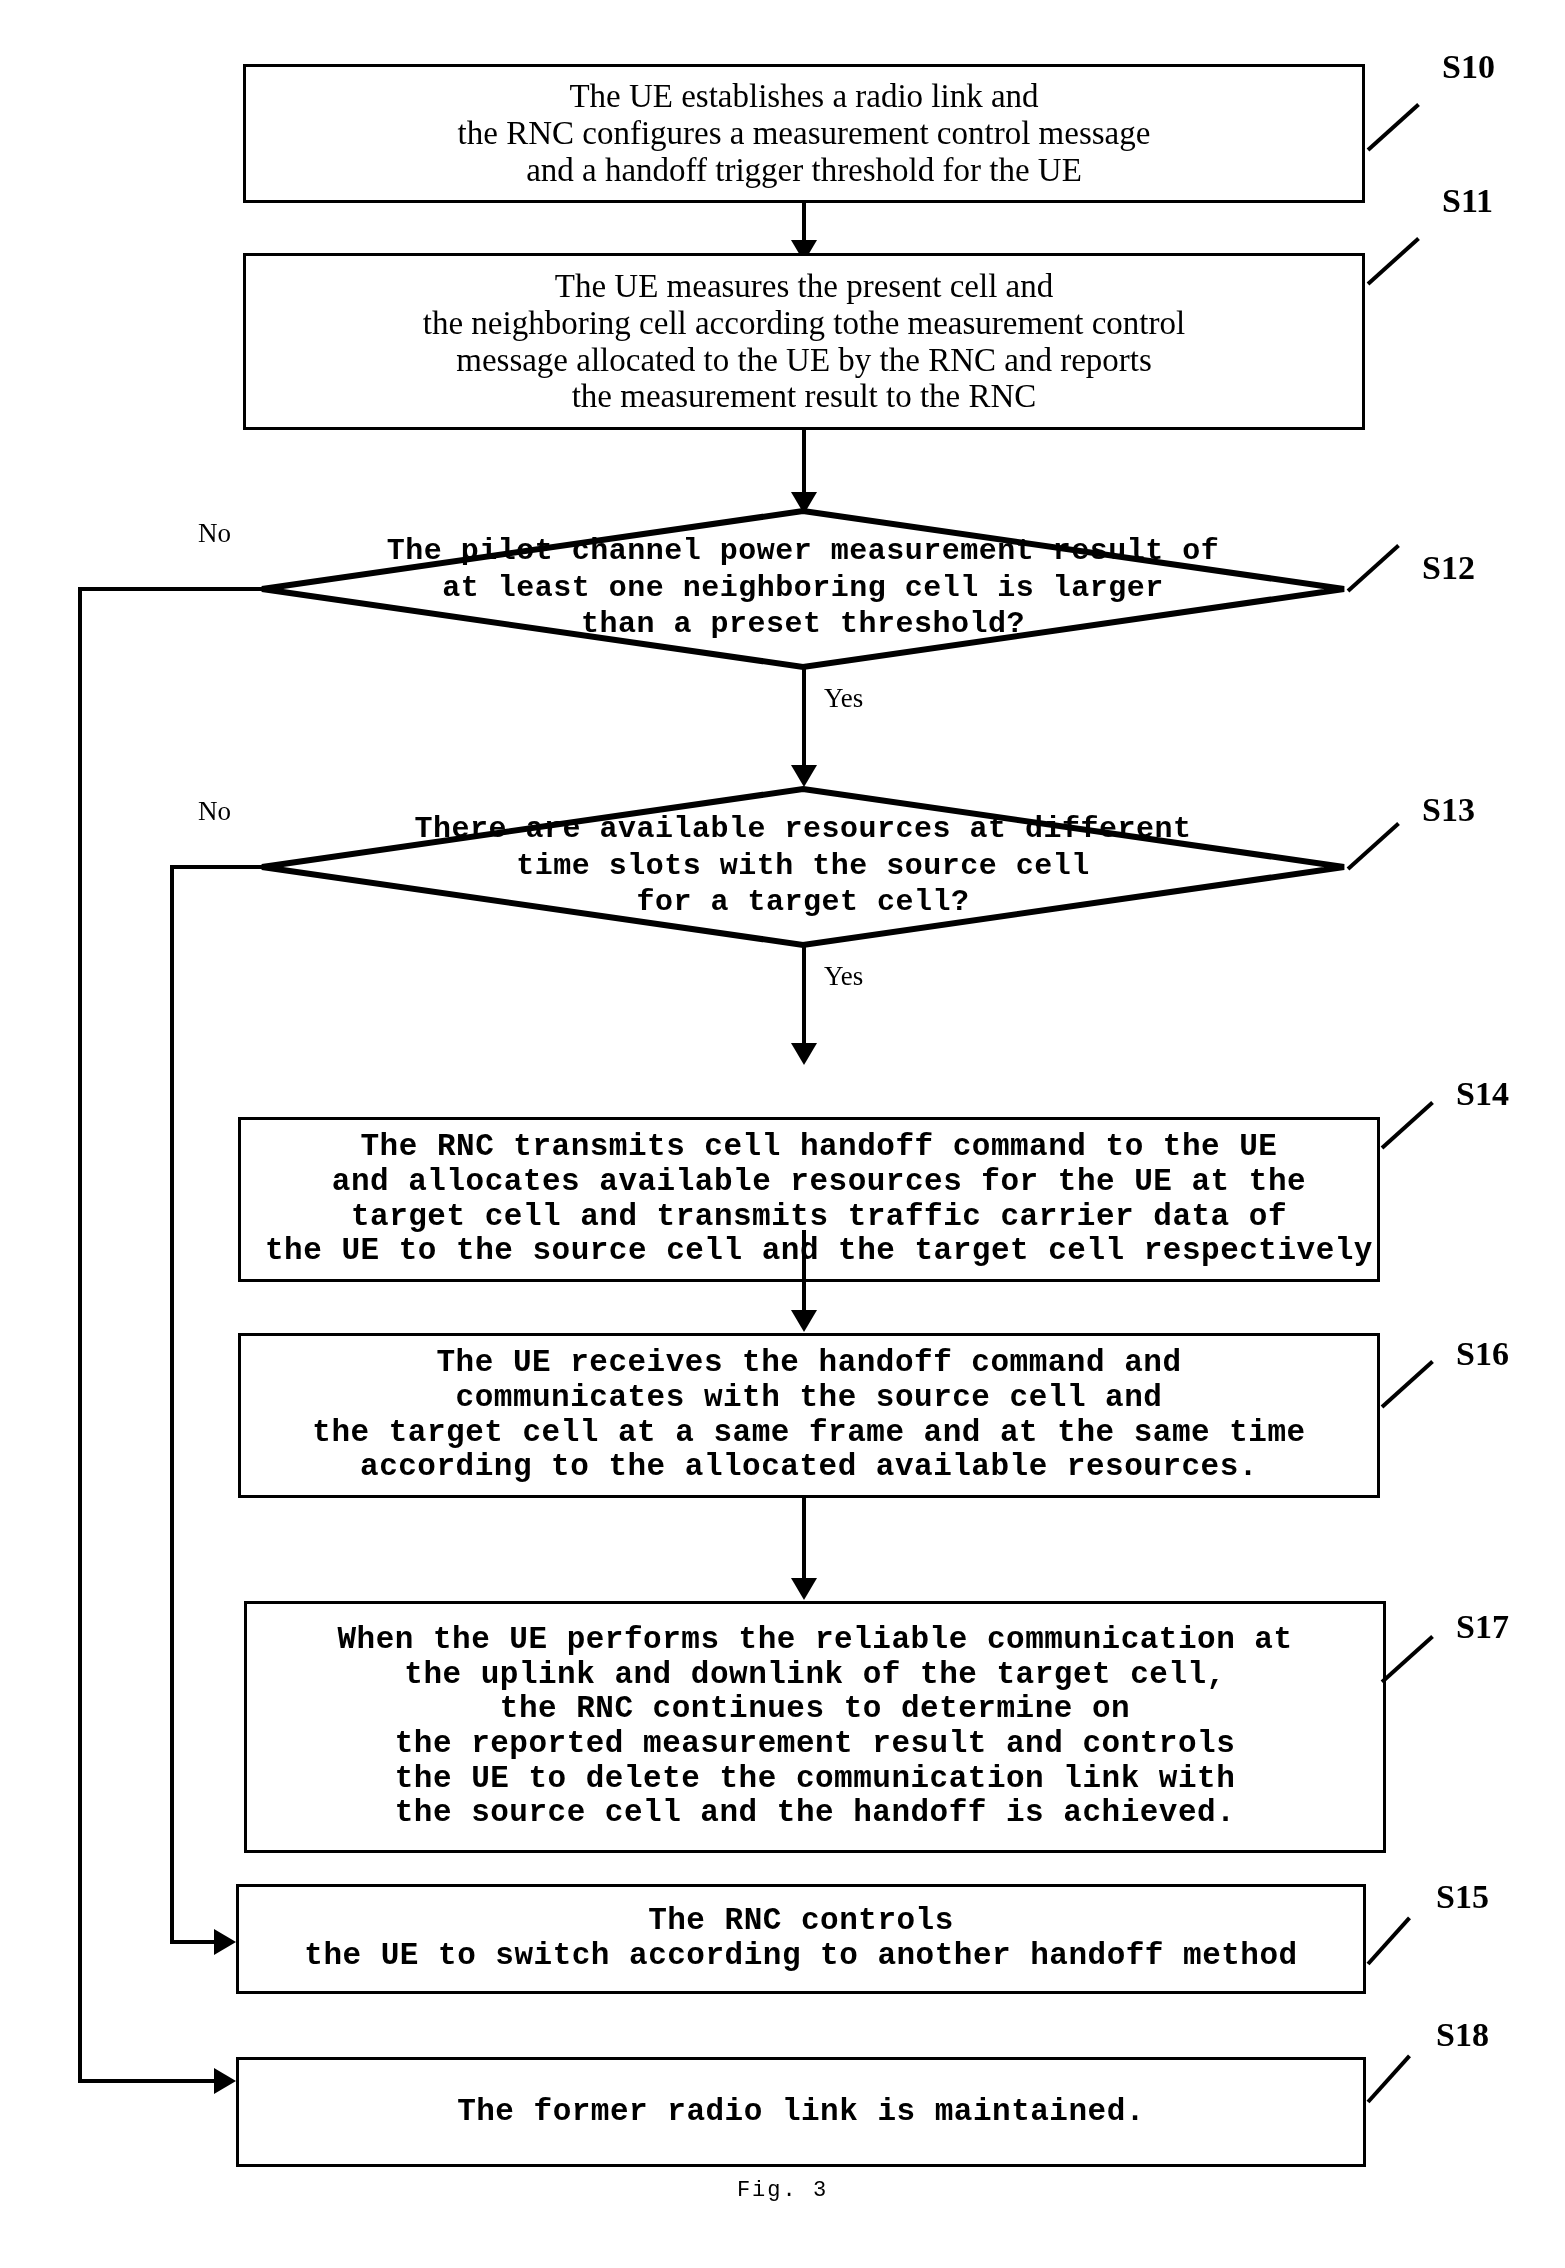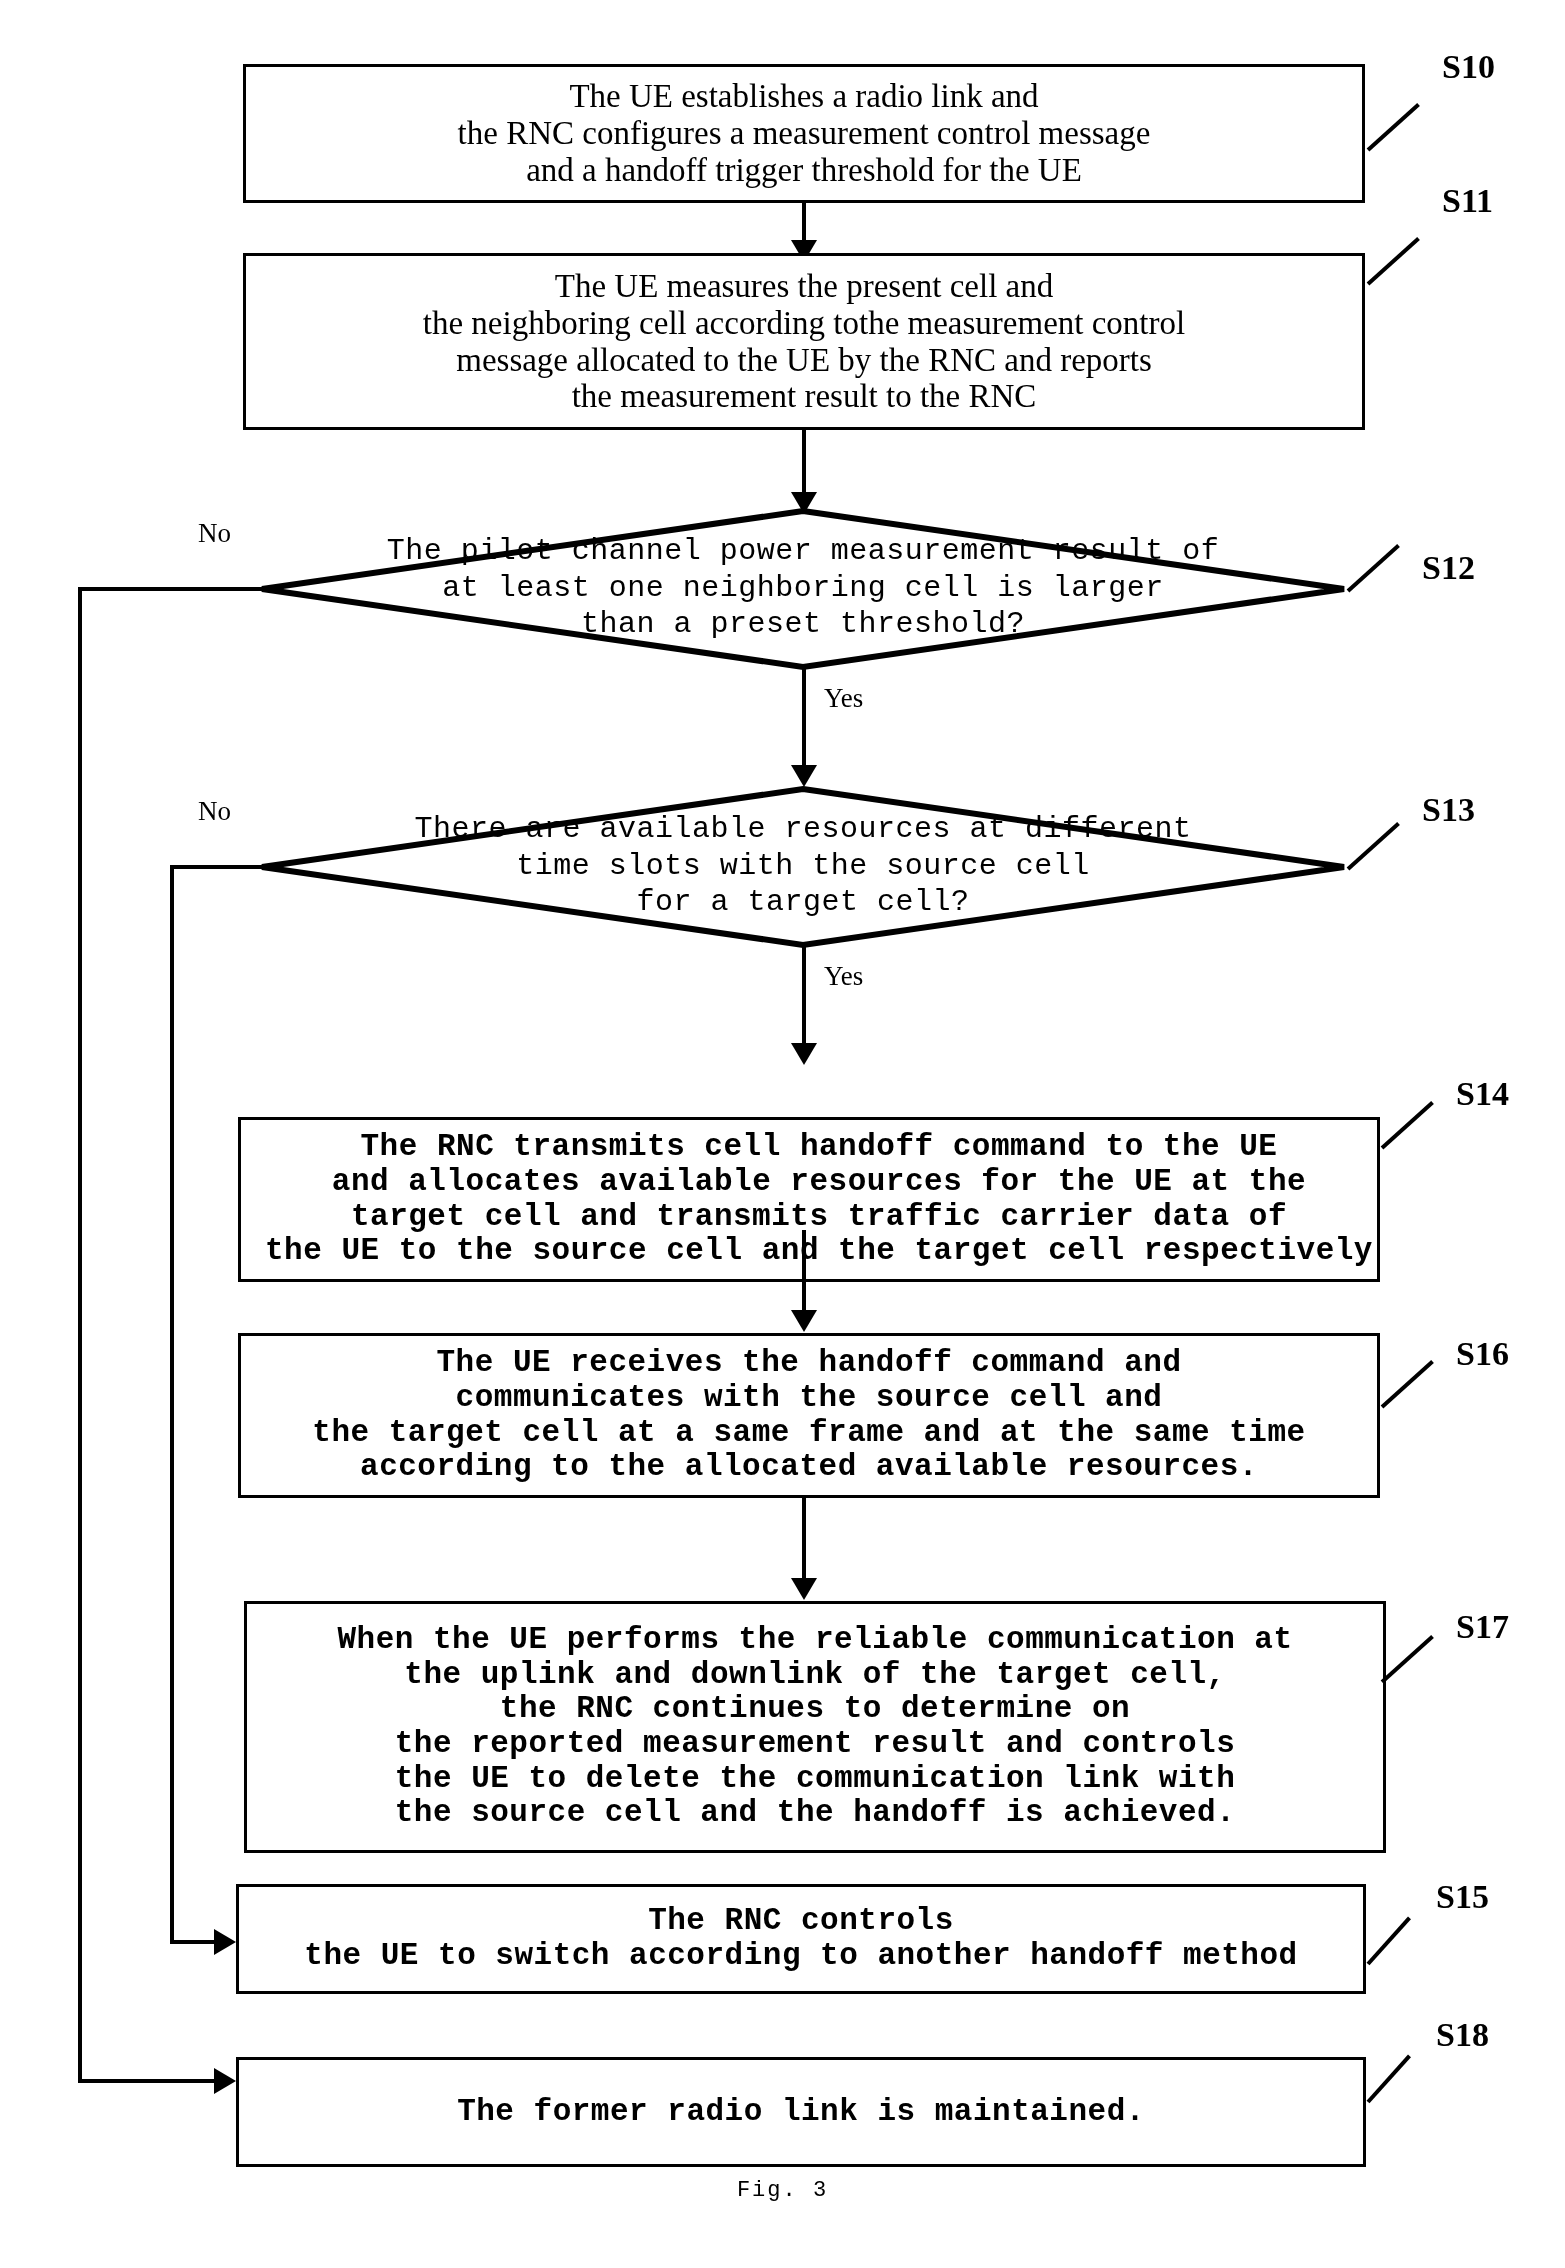--- a/index.html
+++ b/index.html
@@ -64,7 +64,7 @@
     white-space: pre-line;
     font-family: "Liberation Mono", "DejaVu Sans Mono", monospace;
     font-size: 30px;
-    font-weight: 400;
+    font-weight: 700;
     line-height: 1.22;
     letter-spacing: 0.5px;
   }

